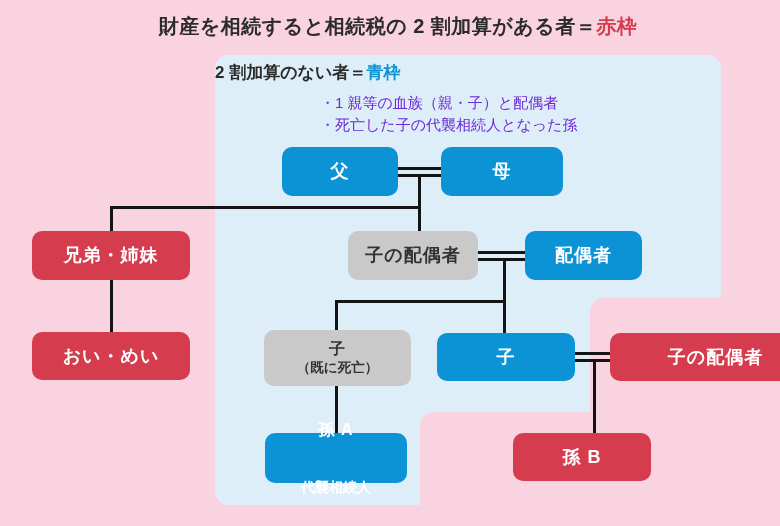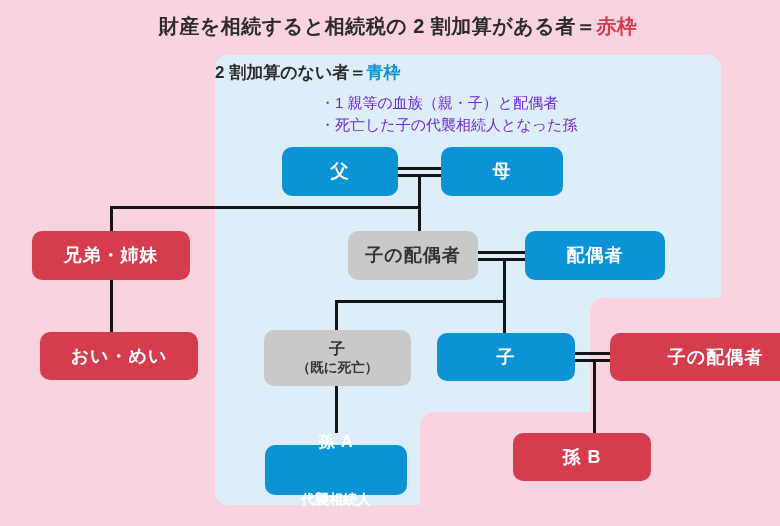--- a/index.html
+++ b/index.html
@@ -143,7 +143,7 @@
     <span>子の配偶者</span>
   </div>
 
-  <div class="node blue" style="left:525px; top:231px; width:140px; height:49px;">
+  <div class="node blue" style="left:525px; top:231px; width:117px; height:49px;">
     <span>配偶者</span>
   </div>
 

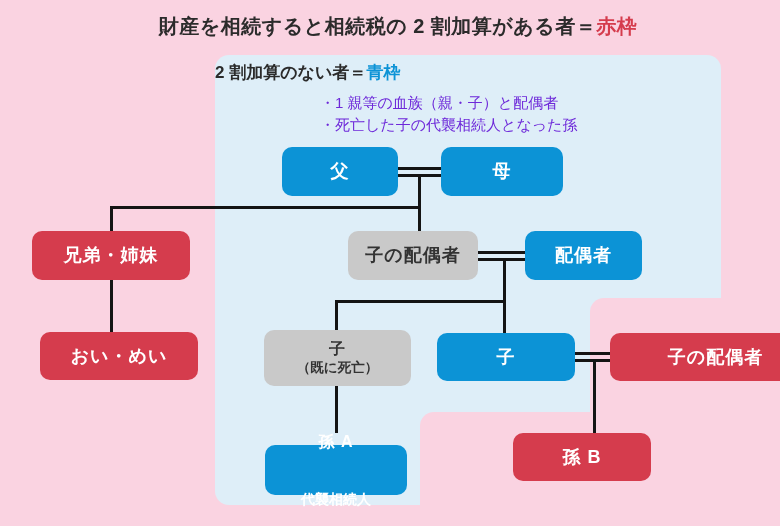--- a/index.html
+++ b/index.html
@@ -135,7 +135,7 @@
     <span>兄弟・姉妹</span>
   </div>
 
-  <div class="node red" style="left:32px; top:332px; width:158px; height:48px;margin-left:8px;">
+  <div class="node red" style="left:32px; top:332px; width:158px; height:48px;">
     <span>おい・めい</span>
   </div>
 

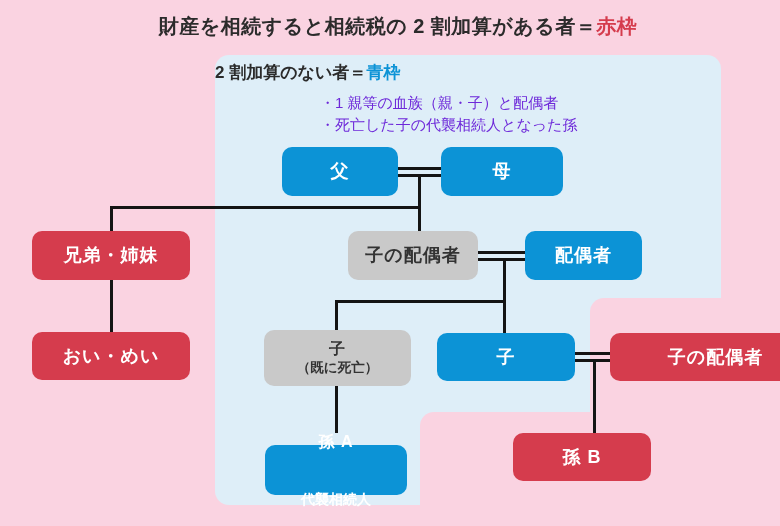--- a/index.html
+++ b/index.html
@@ -160,7 +160,7 @@
     <span>子の配偶者</span>
   </div>
 
-  <div class="node blue two-line" style="left:265px; top:445px; width:142px; height:50px;text-align:right;">
+  <div class="node blue two-line" style="left:265px; top:433px; width:142px; height:50px;text-align:right;">
     <span>孫 A</span>
     <span class="sublabel" style="font-size:14px;margin-top:40px;">代襲相続人</span>
   </div>

